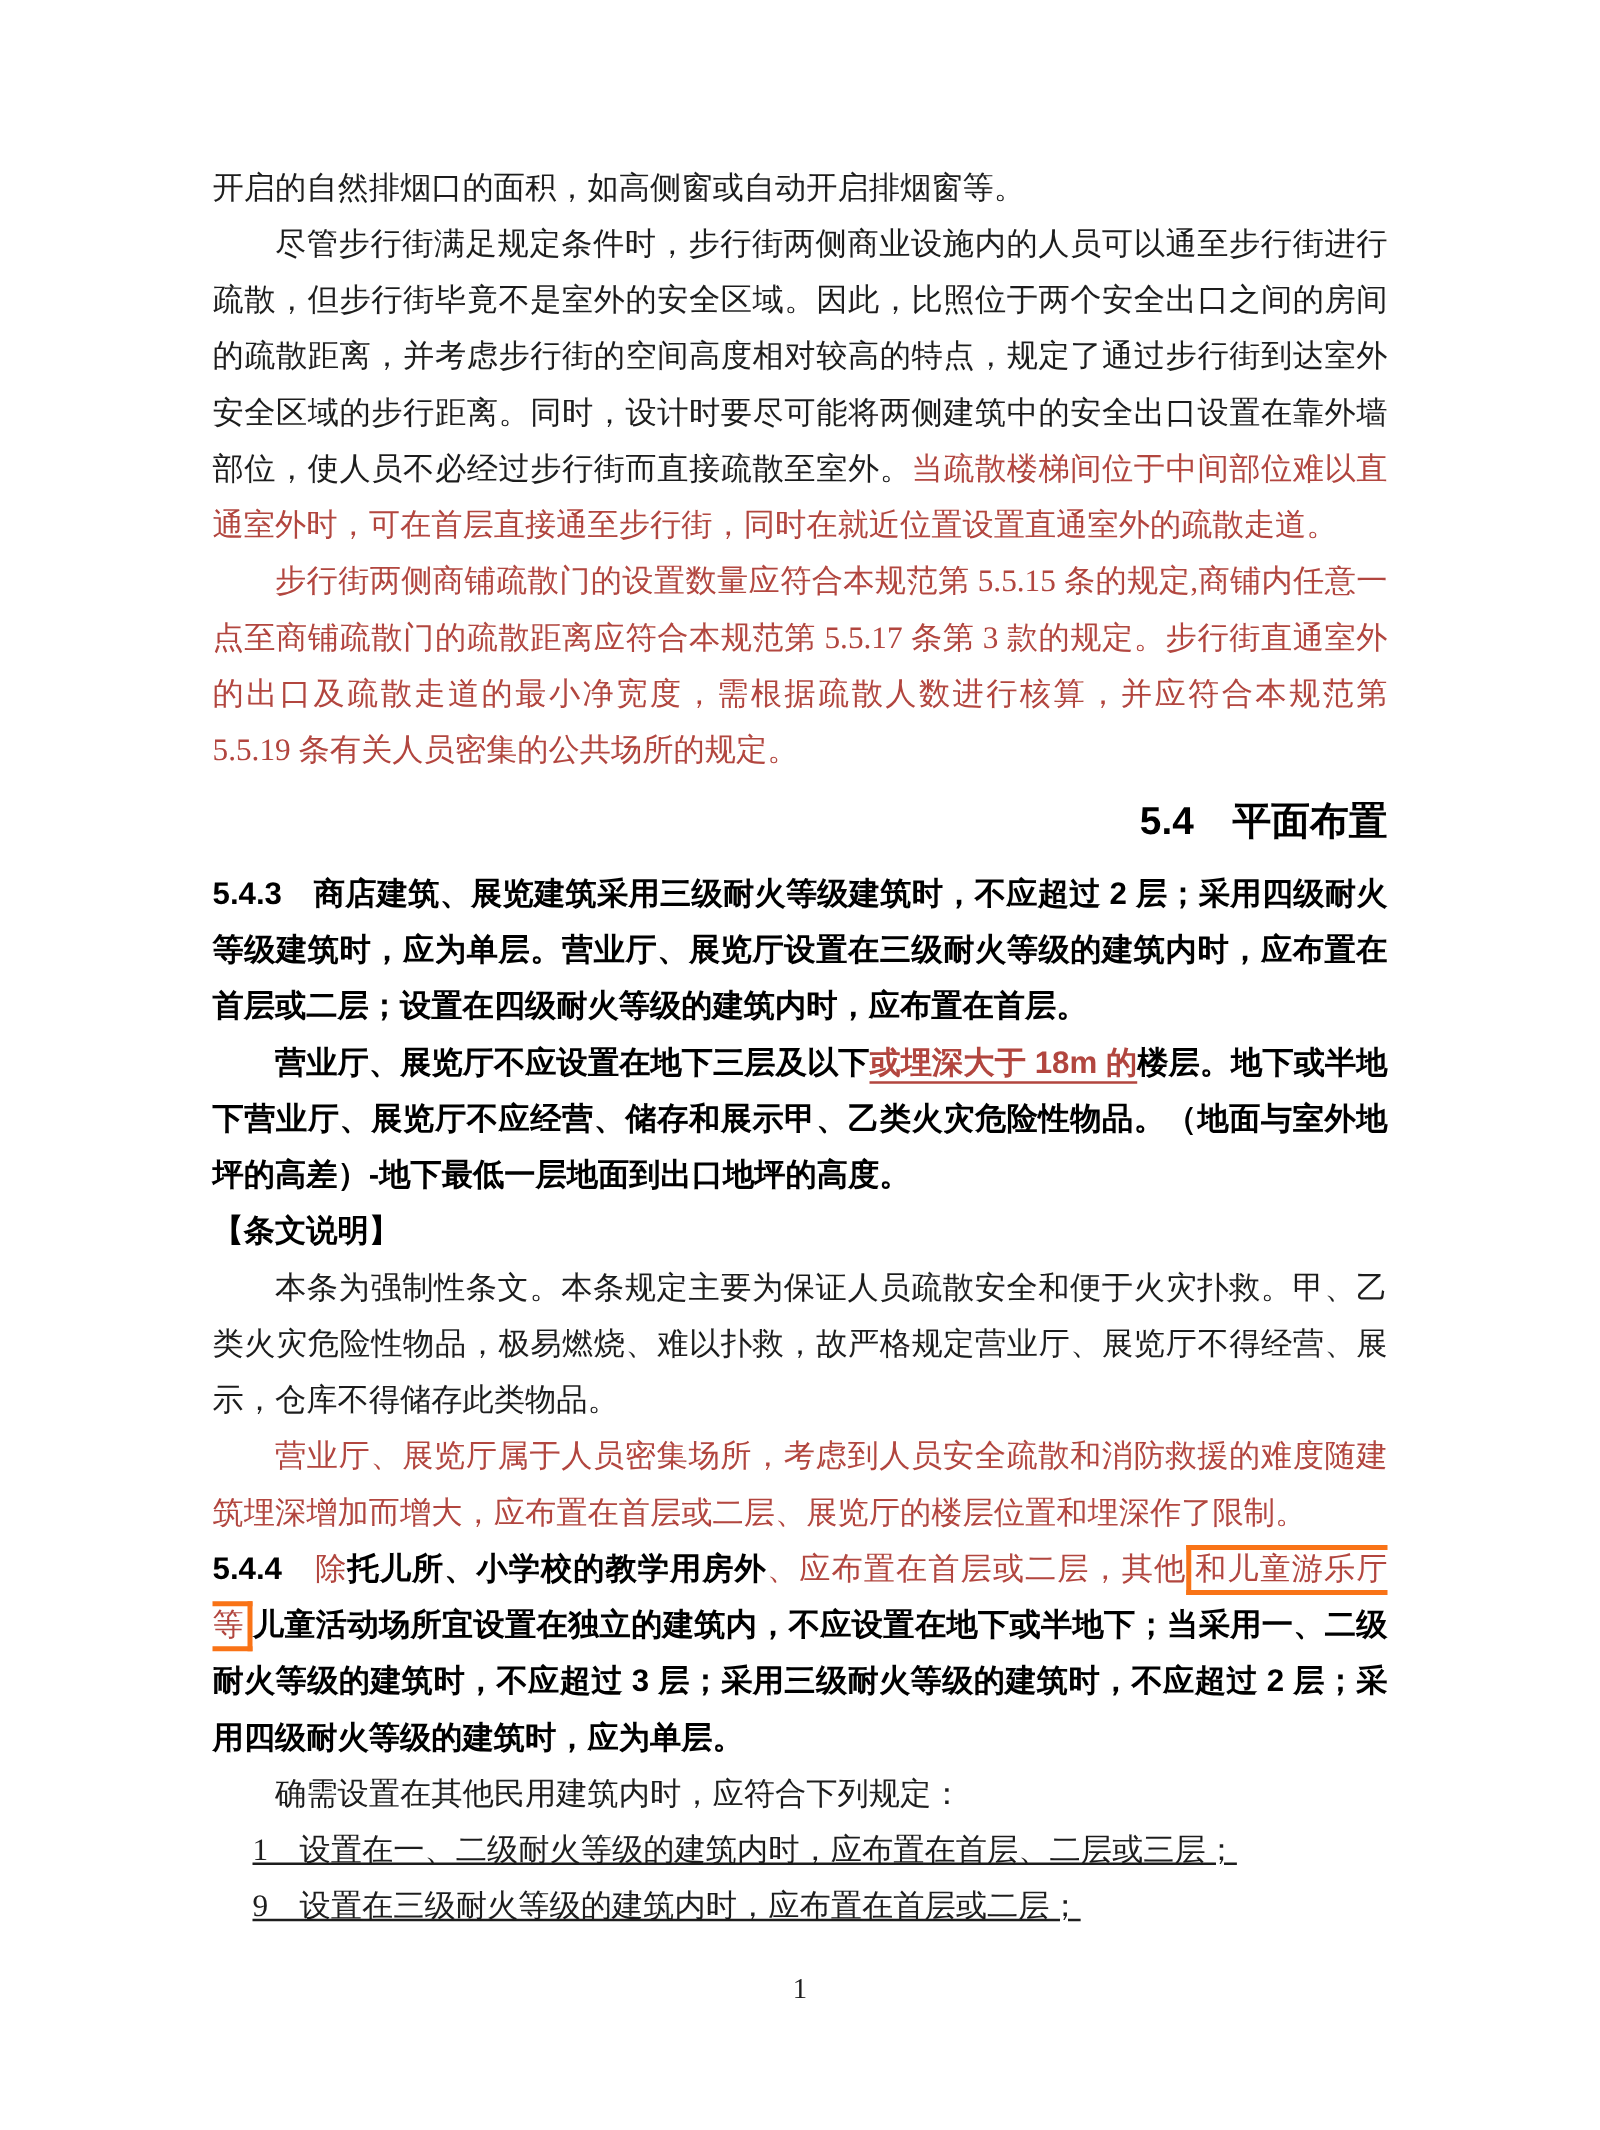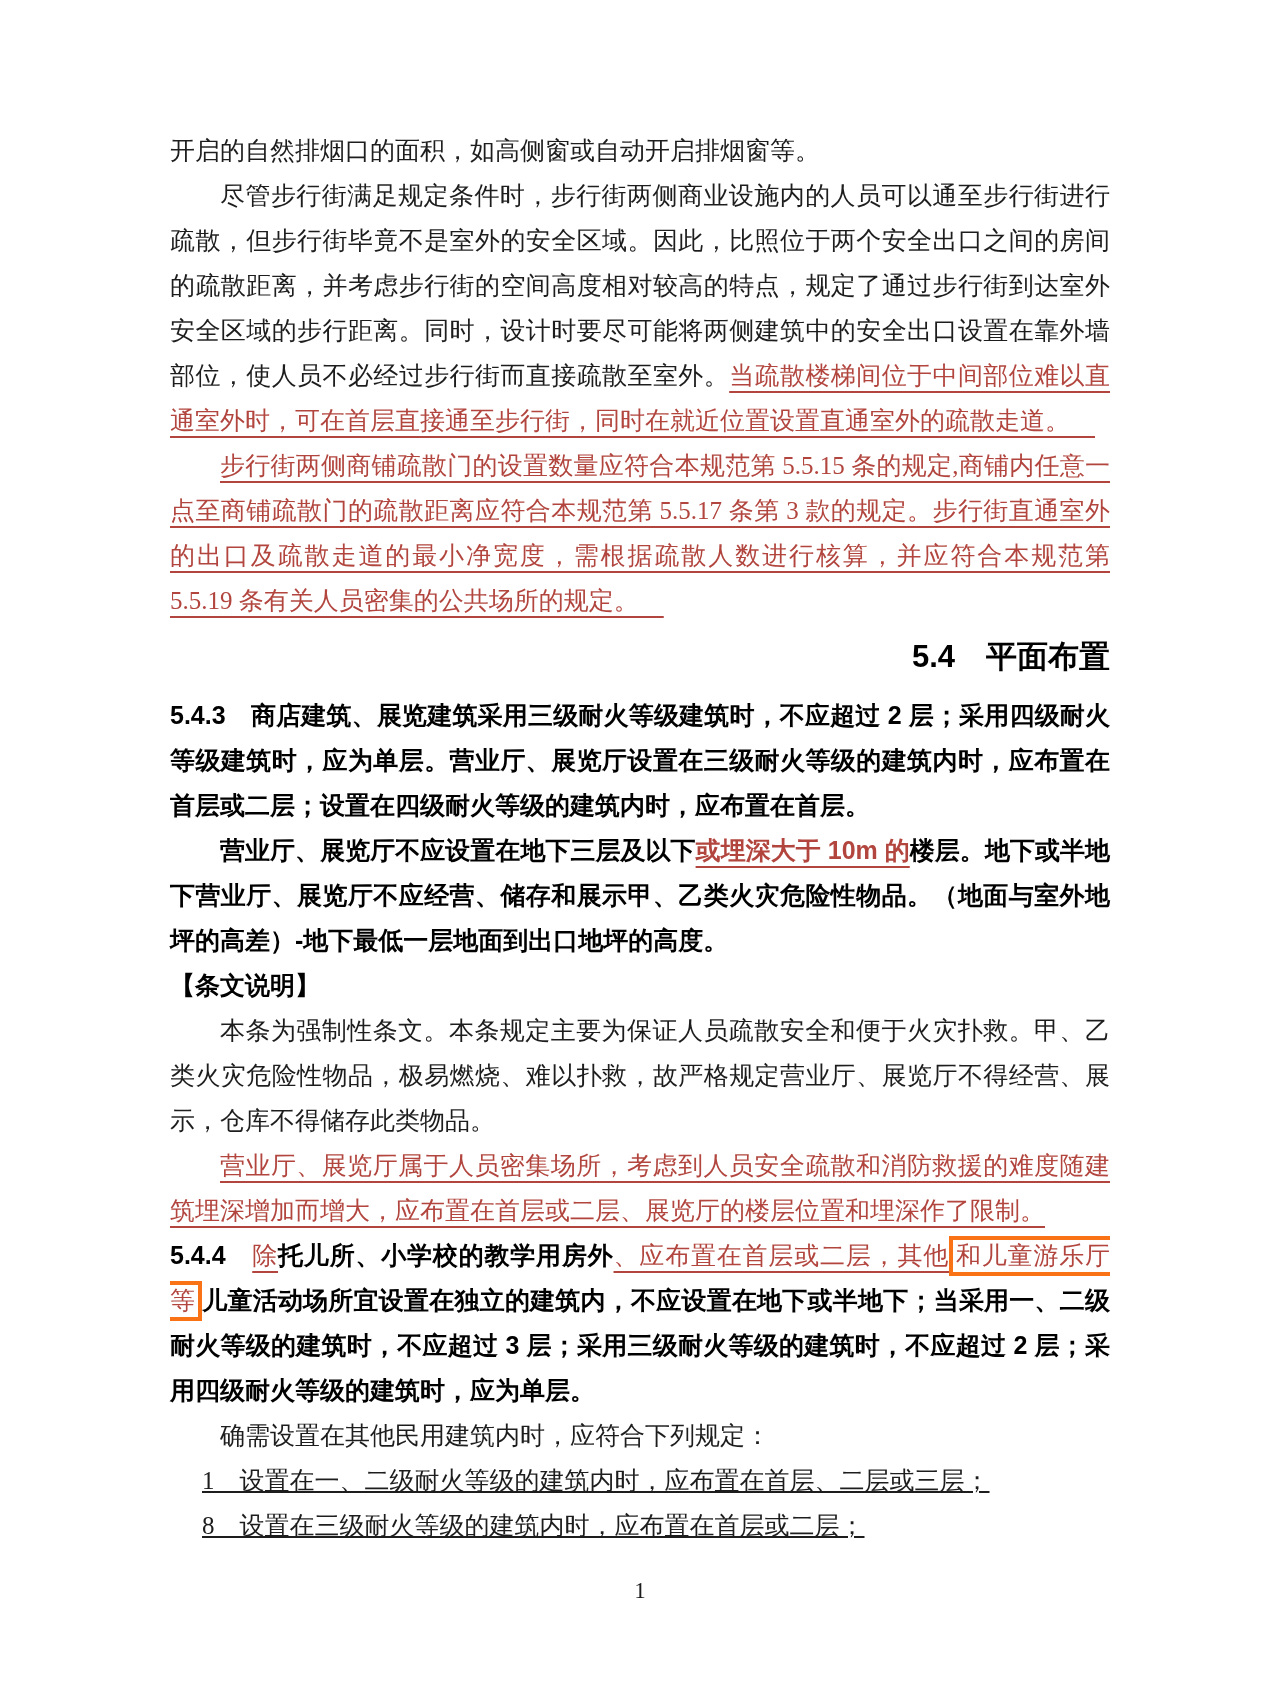--- a/index.html
+++ b/index.html
@@ -38,7 +38,6 @@
   .seg-normal { color:#1d1d1d; }
   .seg-red {
     color:#b2463f;
-    text-decoration:underline;
     text-decoration-thickness:1.5px;
     text-underline-offset:7px;
     text-decoration-color:#b2463f;

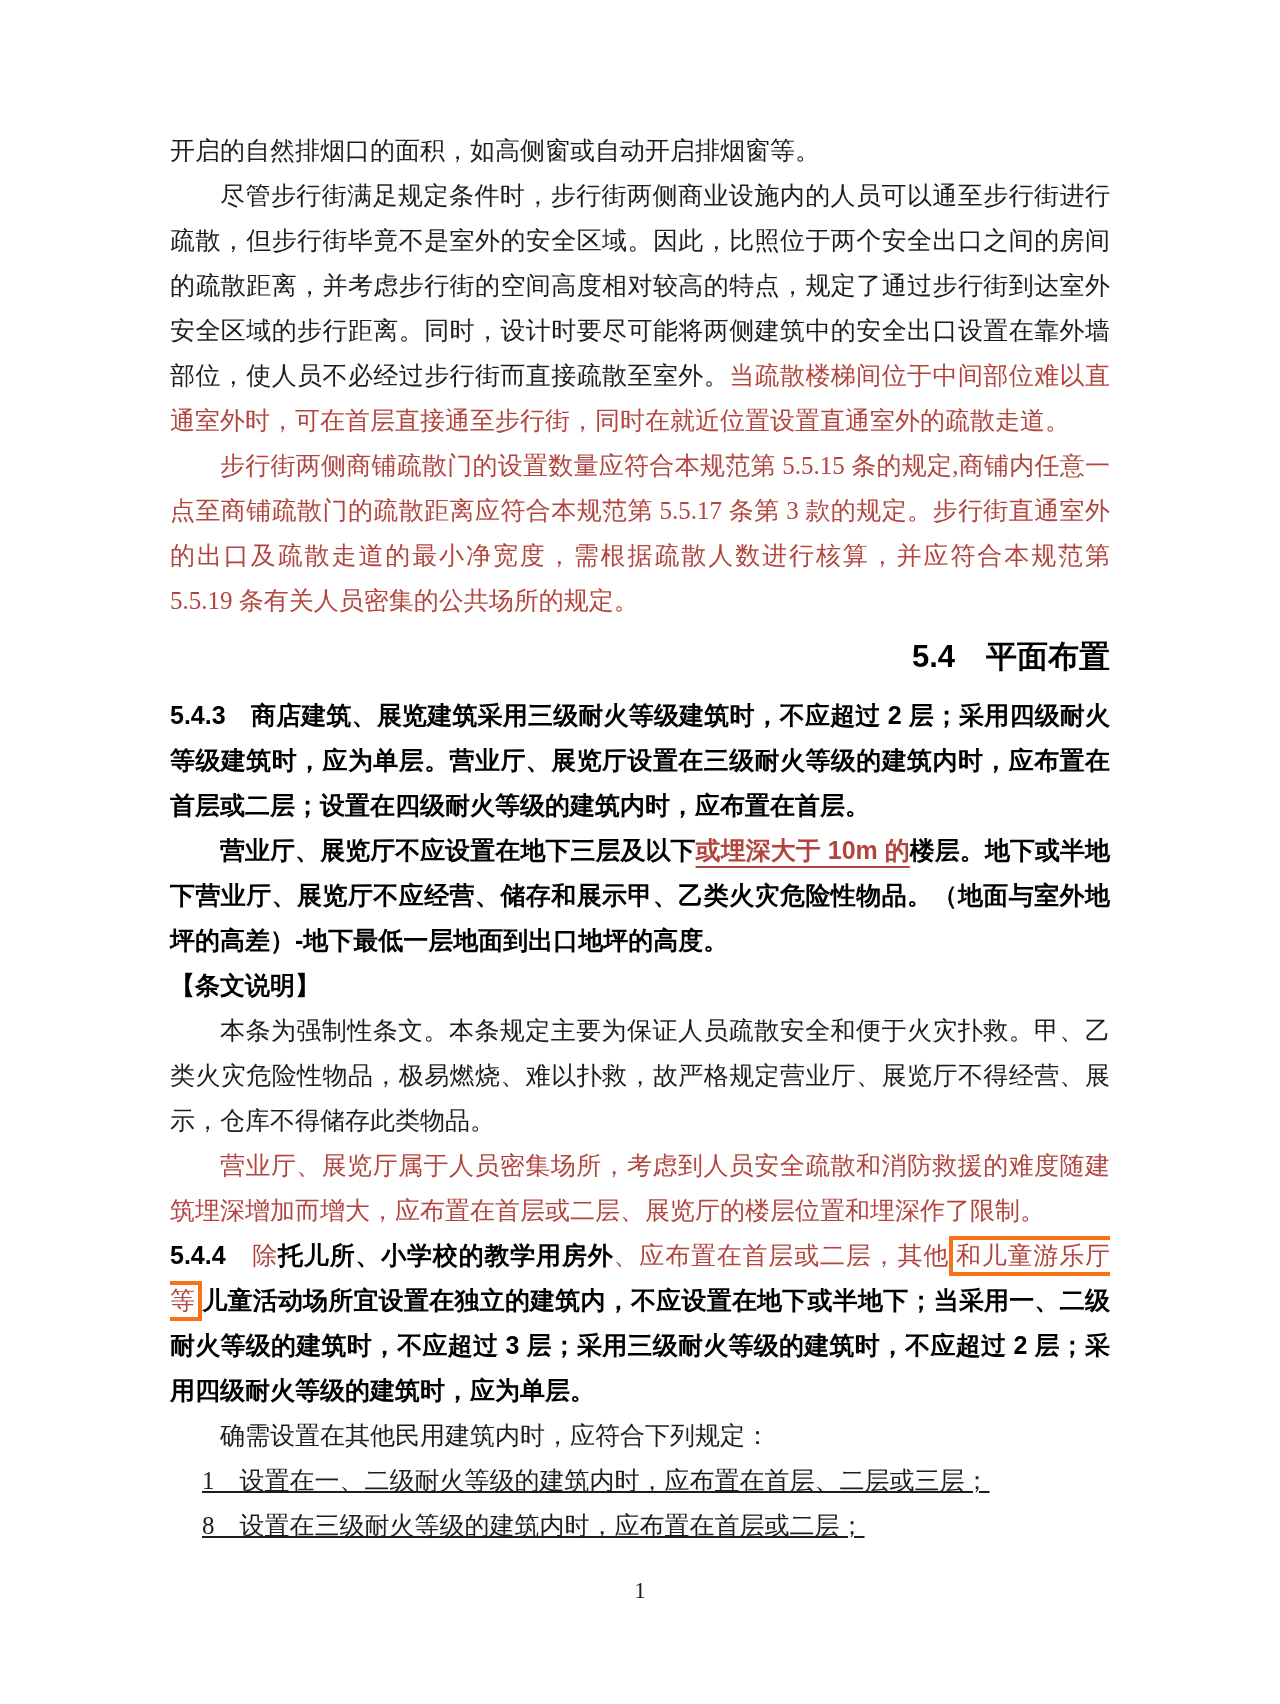--- a/index.html
+++ b/index.html
@@ -77,7 +77,7 @@
 
   <p class="para"><span class="seg-bold">5.4.3　商店建筑、展览建筑采用三级耐火等级建筑时，不应超过 2 层；采用四级耐火等级建筑时，应为单层。营业厅、展览厅设置在三级耐火等级的建筑内时，应布置在首层或二层；设置在四级耐火等级的建筑内时，应布置在首层。</span></p>
 
-  <p class="para indent"><span class="seg-bold">营业厅、展览厅不应设置在地下三层及以下</span><span class="seg-boldred">或埋深大于 10m 的</span><span class="seg-bold">楼层。地下或半地下营业厅、展览厅不应经营、储存和展示甲、乙类火灾危险性物品。（地面与室外地坪的高差）-地下最低一层地面到出口地坪的高度。</span></p>
+  <p class="para indent"><span class="seg-bold">营业厅、展览厅不应设置在地下三层及以下</span><span class="seg-boldred">或埋深大于 18m 的</span><span class="seg-bold">楼层。地下或半地下营业厅、展览厅不应经营、储存和展示甲、乙类火灾危险性物品。（地面与室外地坪的高差）-地下最低一层地面到出口地坪的高度。</span></p>
 
   <p class="para"><span class="seg-bold">【条文说明】</span></p>
 

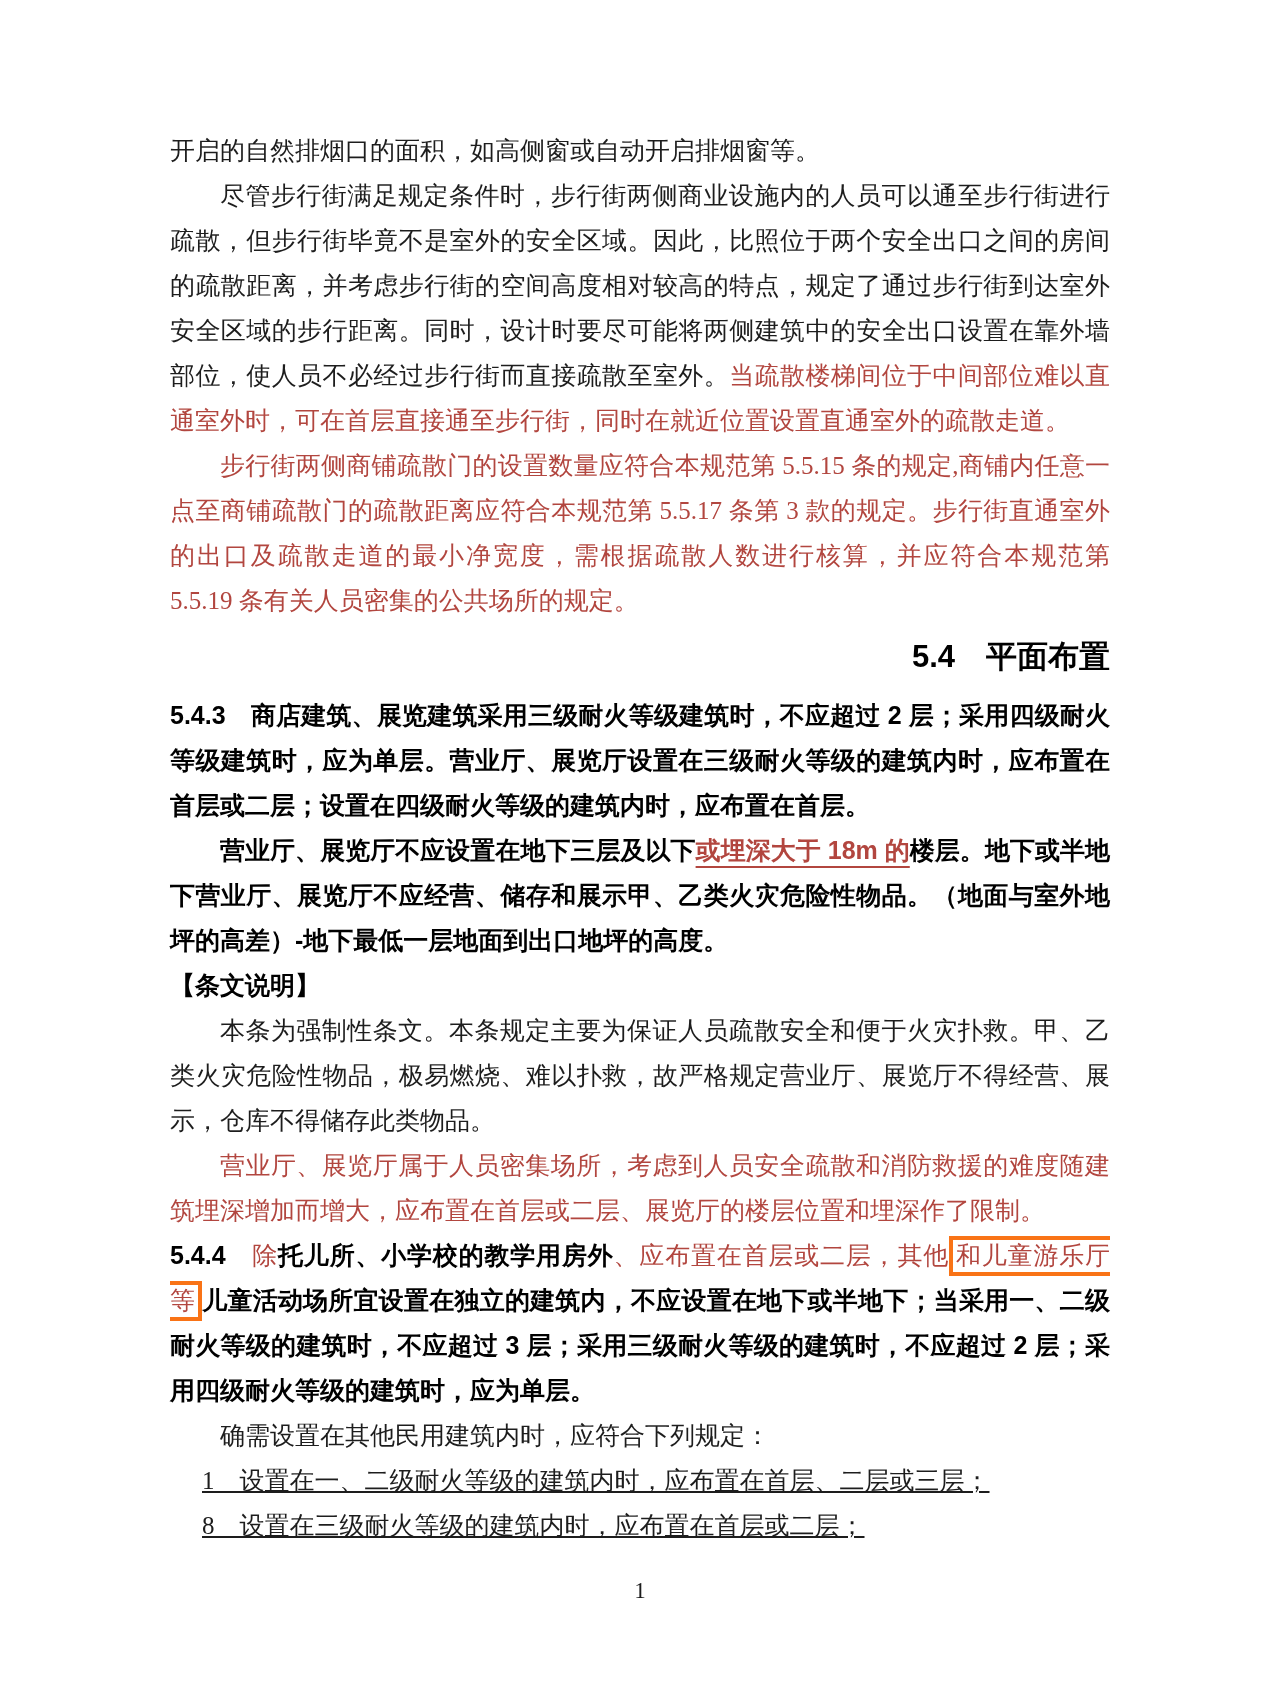--- a/index.html
+++ b/index.html
@@ -91,7 +91,7 @@
 
   <p class="list-item"><span class="seg-normal">1　设置在一、二级耐火等级的建筑内时，应布置在首层、二层或三层；</span></p>
 
-  <p class="list-item"><span class="seg-normal">8　设置在三级耐火等级的建筑内时，应布置在首层或二层；</span></p>
+  <p class="list-item"><span class="seg-normal">9　设置在三级耐火等级的建筑内时，应布置在首层或二层；</span></p>
 
   <div class="footer">1</div>
 

